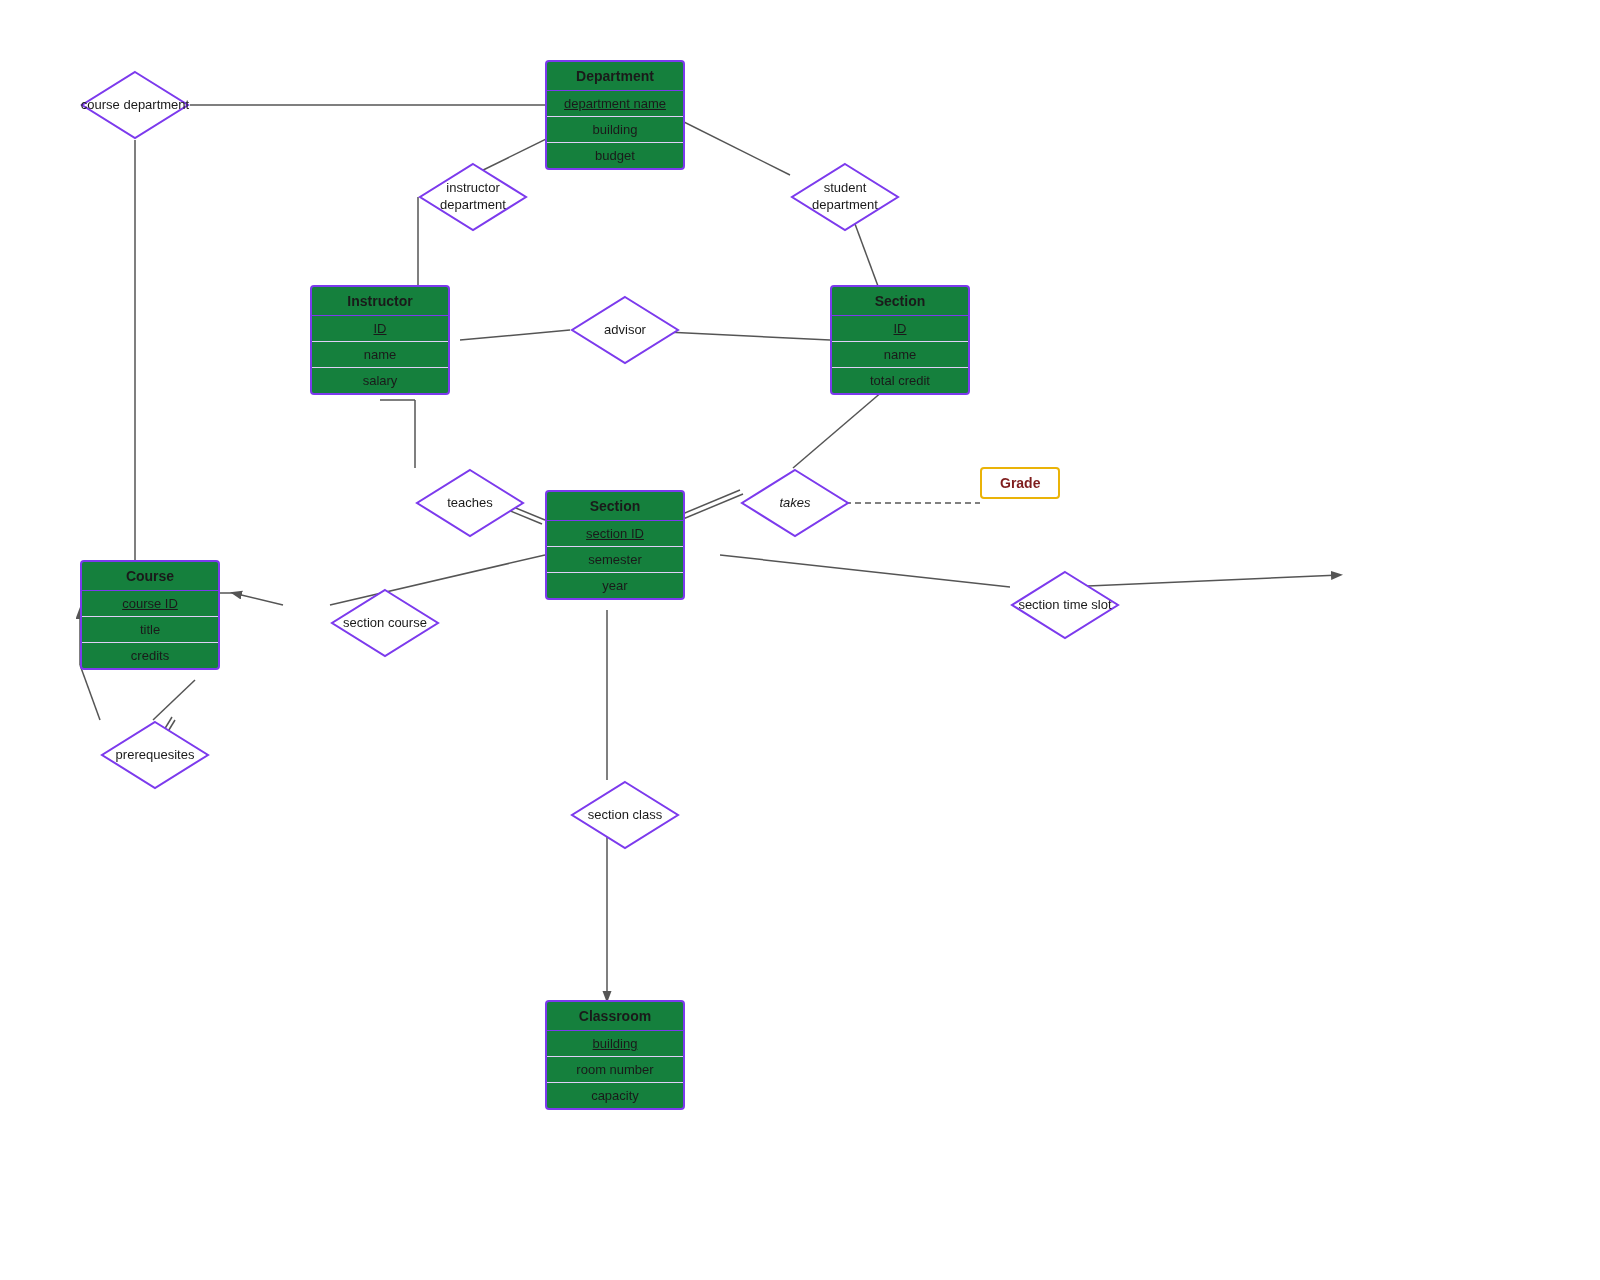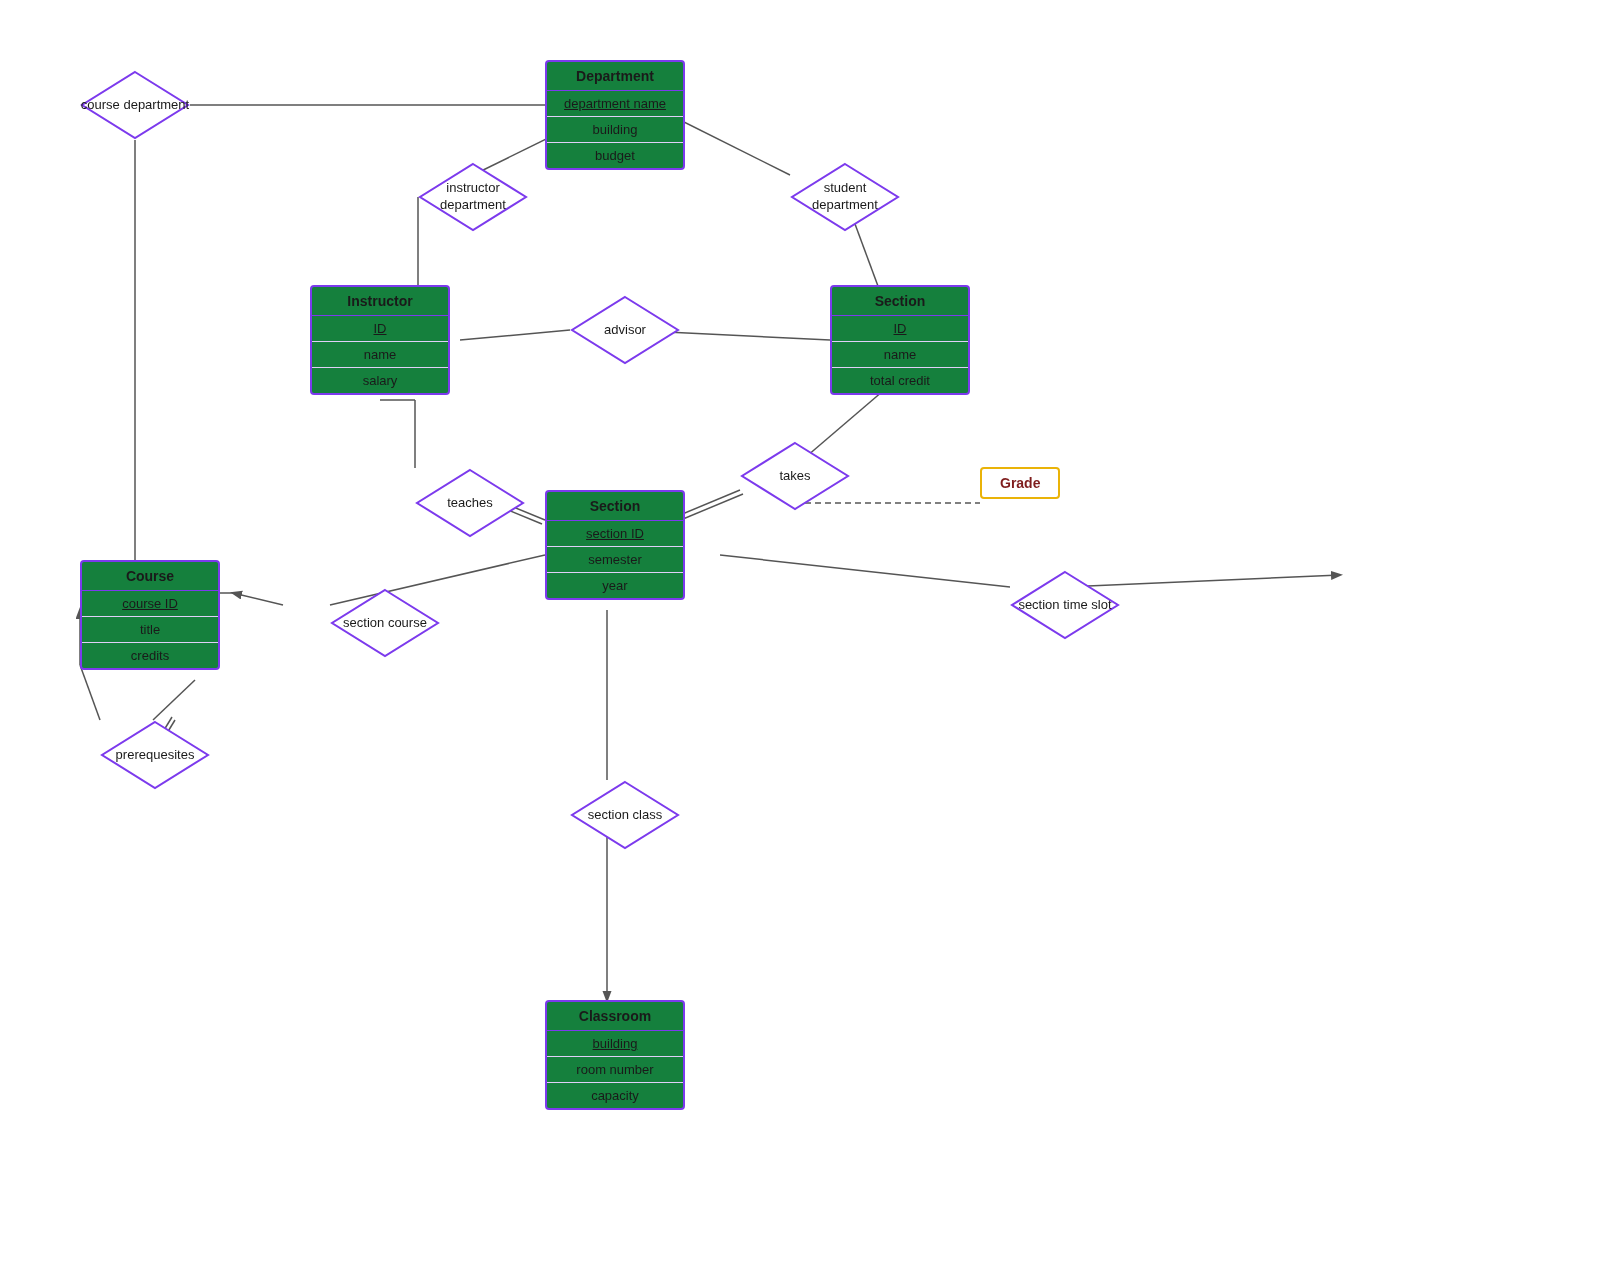--- a/index.html
+++ b/index.html
@@ -211,7 +211,7 @@
       </svg>
       <div class="diamond-label">teaches</div>
     </div>
-    <div class="diamond" style="left: 740px; top: 441px;">
+    <div class="diamond" style="left: 740px; top: 468px; font-style: italic;">
       <svg viewBox="0 0 110 70">
         <polygon points="55,2 108,35 55,68 2,35" fill="white" stroke="#7c3aed" stroke-width="2"></polygon>
       </svg>

